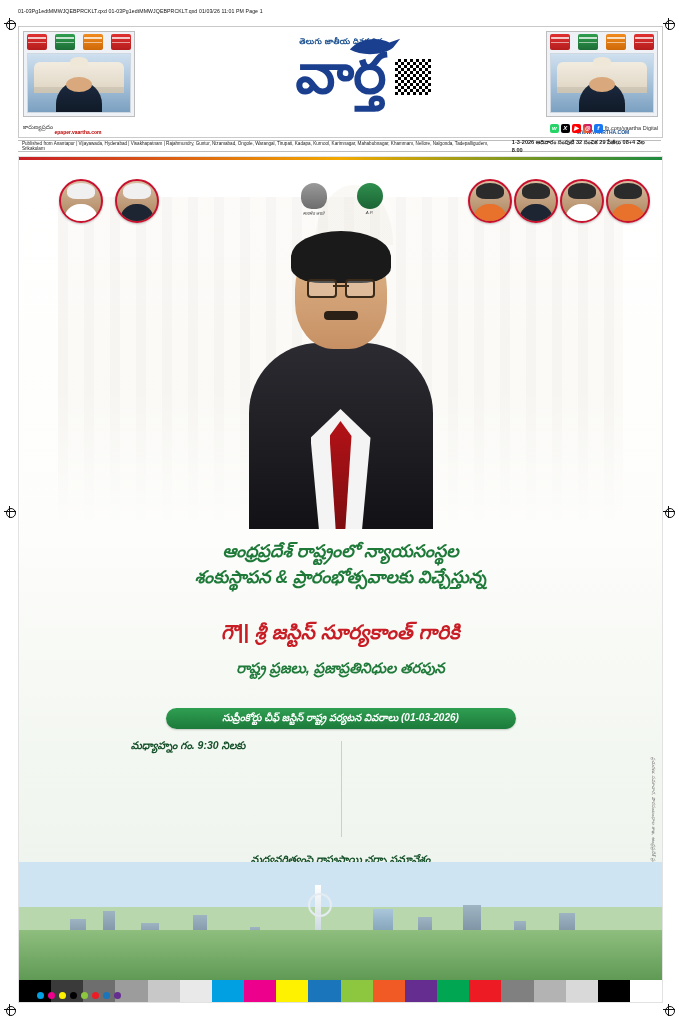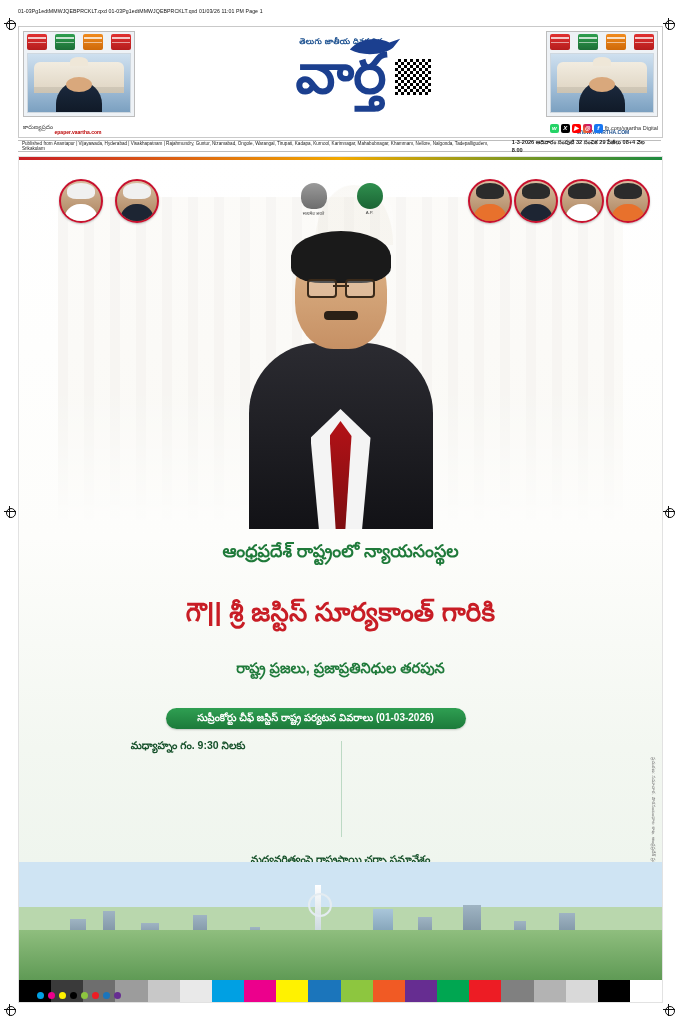--- a/index.html
+++ b/index.html
@@ -143,7 +143,7 @@
   .poster{
     position:absolute;left:18px;top:156px;width:643px;height:845px;
     background:linear-gradient(#ffffff 0%, #fdfdfb 45%, #f3f7f1 70%, #eaf3ea 100%);
-    border:1px solid #e2e2e2;overflow:hidden;
+    border:1px solid #e2e2e2;overflow:hidden;font-style:italic;
   }
   .poster-top-rule{
     position:absolute;left:0;right:0;top:0;height:3px;

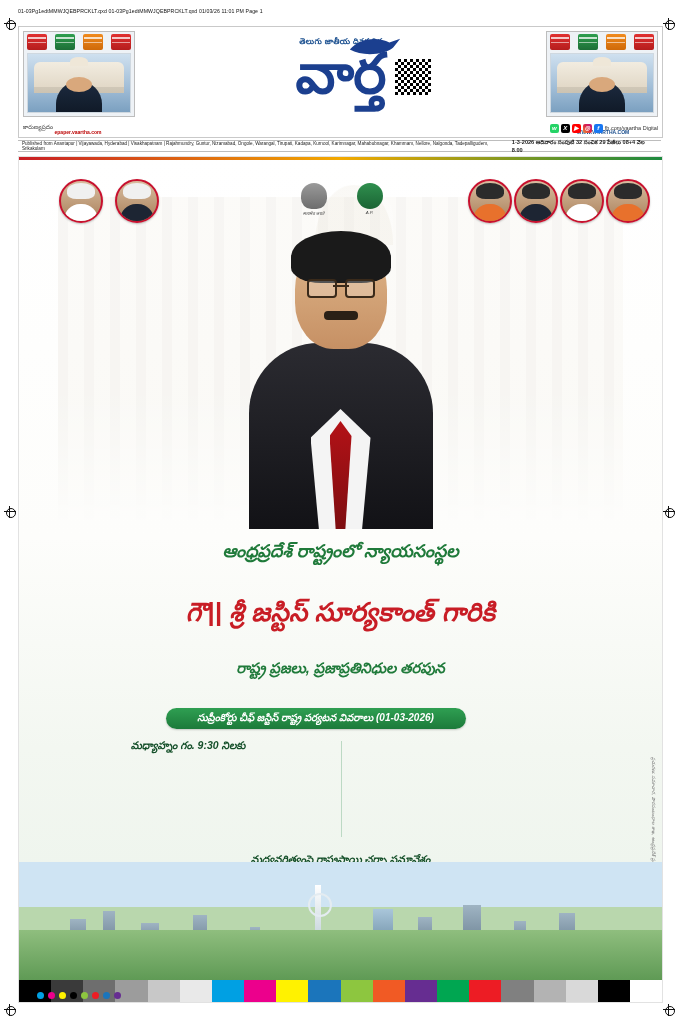--- a/index.html
+++ b/index.html
@@ -471,6 +471,7 @@
     </div>
 
     <div class="pt l1">ఆంధ్రప్రదేశ్ రాష్ట్రంలో న్యాయసంస్థల</div>
+    <div class="pt l1" style="top:408px">శంకుస్థాపన &amp; ప్రారంభోత్సవాలకు విచ్చేస్తున్న</div>
     <div class="pt l3">గౌ|| శ్రీ జస్టిస్ సూర్యకాంత్ గారికి</div>
     <div class="pt l4">రాష్ట్ర ప్రజలు, ప్రజాప్రతినిధుల తరపున</div>
 

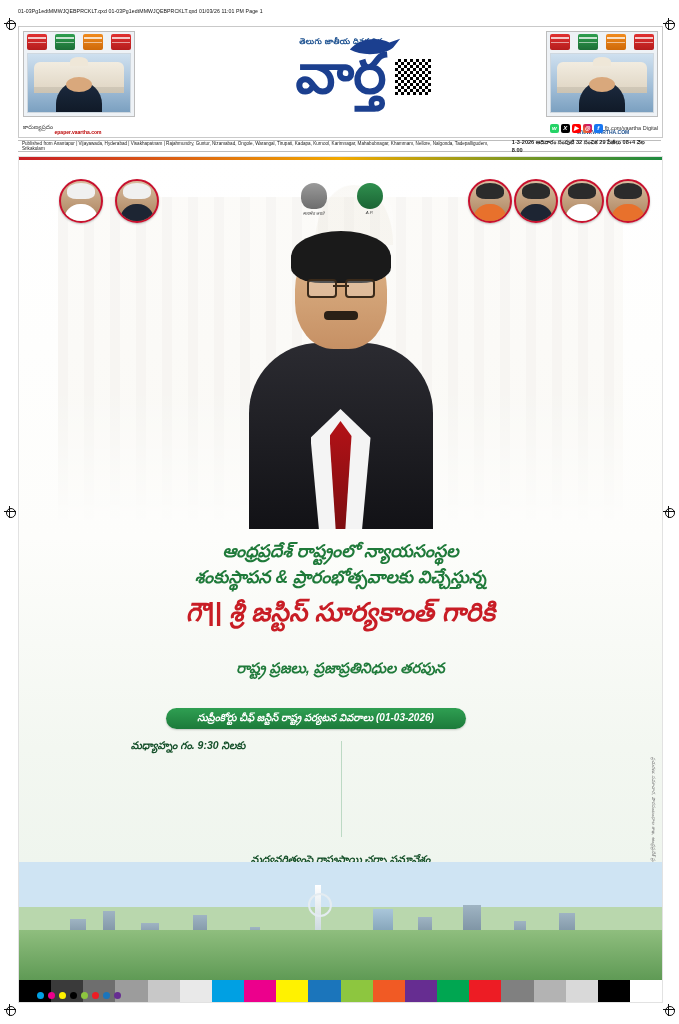--- a/index.html
+++ b/index.html
@@ -236,7 +236,7 @@
   }
   .l1{top:382px;font-size:17.5px;line-height:25px;color:#1f7a3a;font-weight:bold;}
   .l2{top:432px;font-size:14.5px;line-height:21px;color:#1f7a3a;font-weight:bold;}
-  .l3{top:440px;font-size:26px;line-height:30px;color:#c81d25;font-weight:bold;letter-spacing:.2px;}
+  .l3{top:460px;font-size:20px;line-height:30px;color:#c81d25;font-weight:bold;letter-spacing:.2px;}
   .l4{top:500px;font-size:14.5px;line-height:22px;color:#1f7a3a;font-weight:bold;}
   .ribbon{
     position:absolute;left:50%;margin-left:-175px;top:551px;width:300px;height:21px;

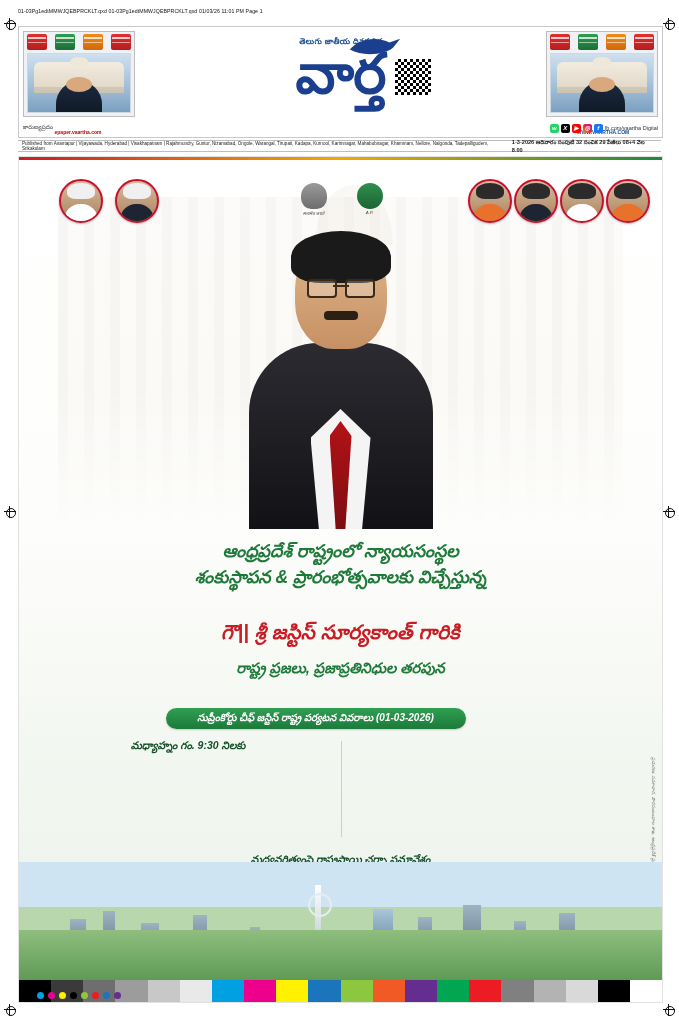--- a/index.html
+++ b/index.html
@@ -239,7 +239,7 @@
   .l3{top:460px;font-size:20px;line-height:30px;color:#c81d25;font-weight:bold;letter-spacing:.2px;}
   .l4{top:500px;font-size:14.5px;line-height:22px;color:#1f7a3a;font-weight:bold;}
   .ribbon{
-    position:absolute;left:50%;margin-left:-175px;top:551px;width:300px;height:21px;
+    position:absolute;left:50%;margin-left:-175px;top:551px;width:350px;height:21px;
     background:linear-gradient(#2f9f52,#1c7a3a);
     border-radius:11px;
     display:flex;align-items:center;justify-content:center;

